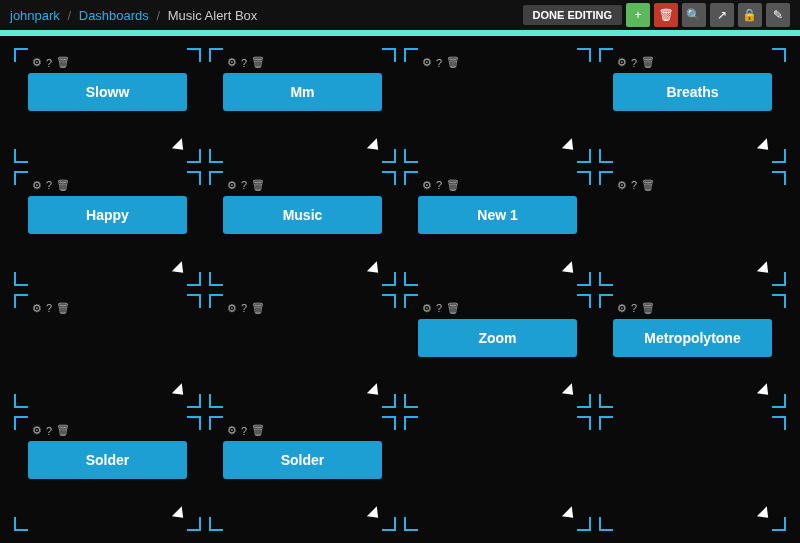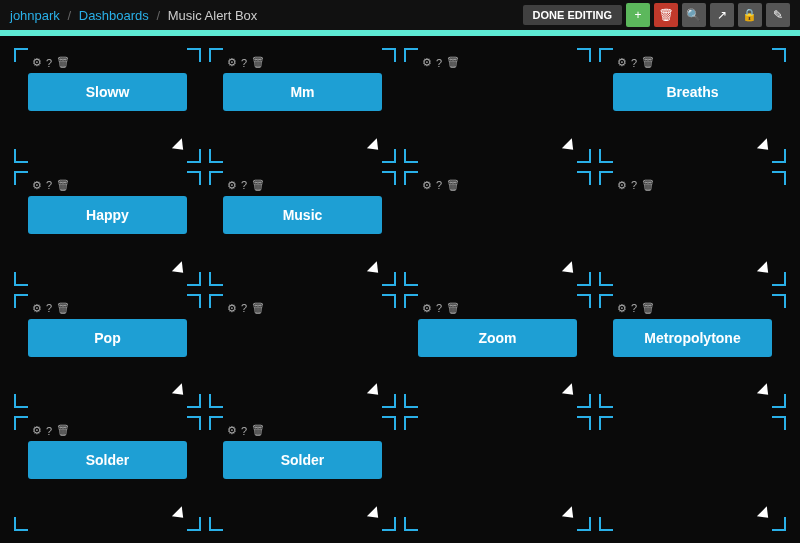--- a/index.html
+++ b/index.html
@@ -312,6 +312,7 @@
           <span class="tool-icon">?</span>
           <span class="tool-icon">🗑</span>
         </div>
+        <button class="widget-btn">New 1</button>
       </div>
     </div>
     <div class="cell">

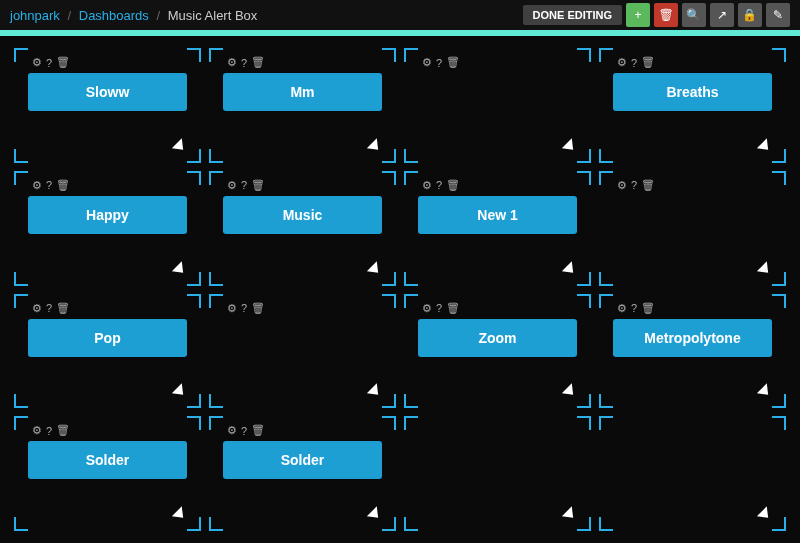--- a/index.html
+++ b/index.html
@@ -341,7 +341,6 @@
           <span class="tool-icon">?</span>
           <span class="tool-icon">🗑</span>
         </div>
-        <button class="widget-btn">Pop</button>
       </div>
     </div>
     <div class="cell">

